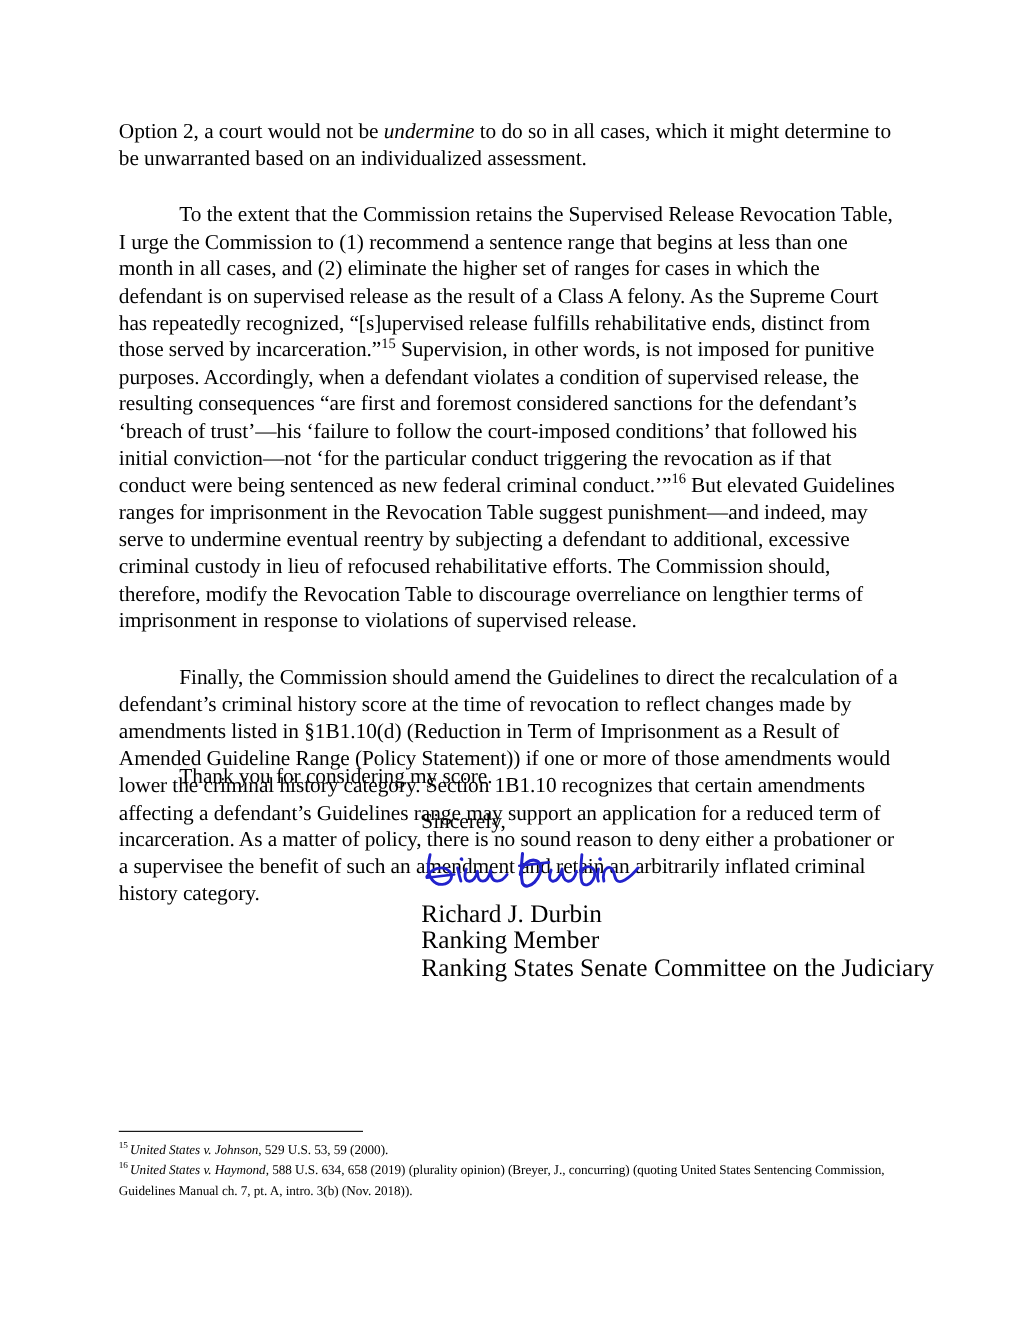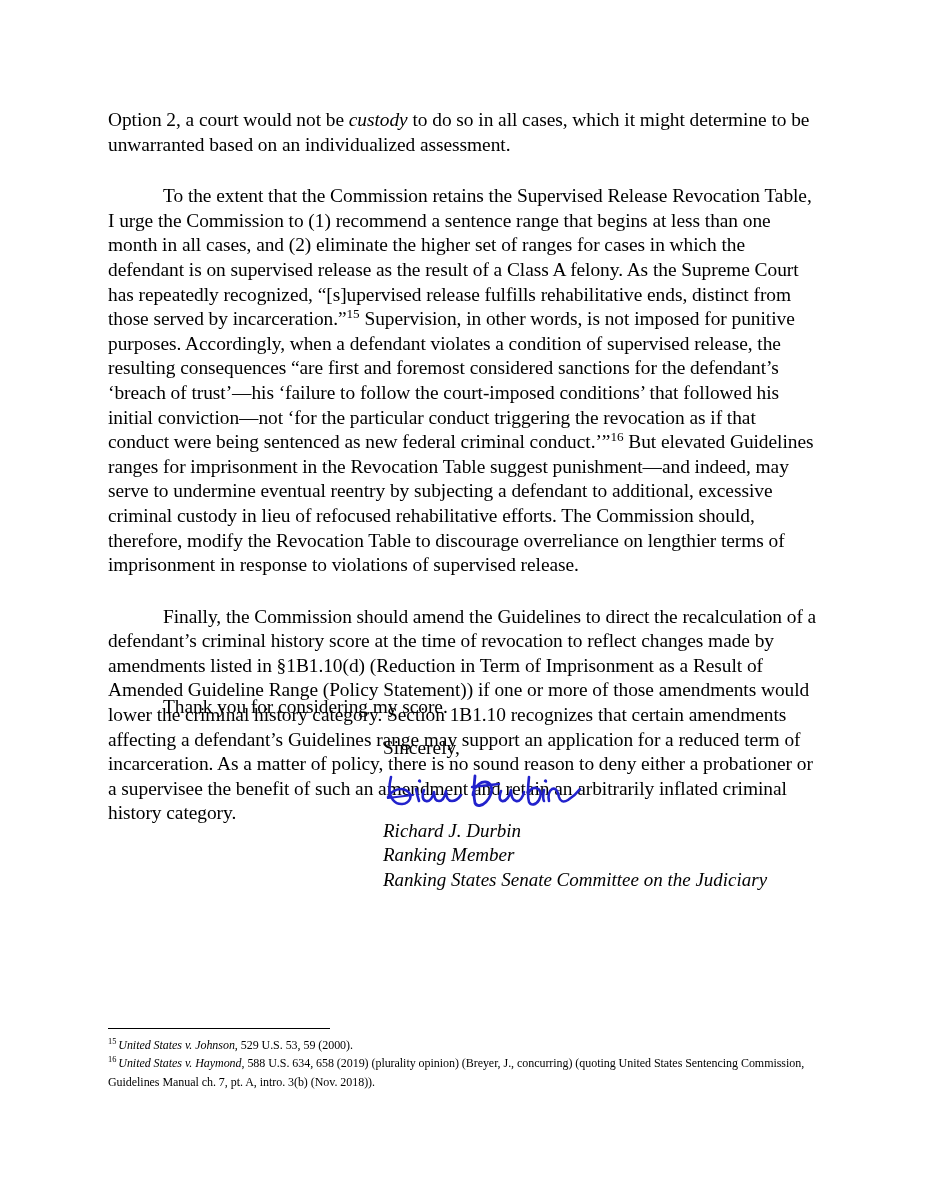--- a/index.html
+++ b/index.html
@@ -108,7 +108,7 @@
 
   <div class="body-block">
 
-    <p class="para" id="para-1">Option 2, a court would not be <span class="it">custody</span> to do so in all cases, which it might determine to be unwarranted based on an individualized assessment.</p>
+    <p class="para" id="para-1">Option 2, a court would not be <span class="it">undermine</span> to do so in all cases, which it might determine to be unwarranted based on an individualized assessment.</p>
 
     <p class="para indent spacer-before" id="para-2">To the extent that the Commission retains the Supervised Release Revocation Table, I urge the Commission to (1) recommend a sentence range that begins at less than one month in all cases, and (2) eliminate the higher set of ranges for cases in which the defendant is on supervised release as the result of a Class A felony. As the Supreme Court has repeatedly recognized, “[s]upervised release fulfills rehabilitative ends, distinct from those served by incarceration.”<sup class="fnref">15</sup> Supervision, in other words, is not imposed for punitive purposes. Accordingly, when a defendant violates a condition of supervised release, the resulting consequences “are first and foremost considered sanctions for the defendant’s ‘breach of trust’—his ‘failure to follow the court-imposed conditions’ that followed his initial conviction—not ‘for the particular conduct triggering the revocation as if that conduct were being sentenced as new federal criminal conduct.’”<sup class="fnref">16</sup> But elevated Guidelines ranges for imprisonment in the Revocation Table suggest punishment—and indeed, may serve to undermine eventual reentry by subjecting a defendant to additional, excessive criminal custody in lieu of refocused rehabilitative efforts. The Commission should, therefore, modify the Revocation Table to discourage overreliance on lengthier terms of imprisonment in response to violations of supervised release.</p>
 

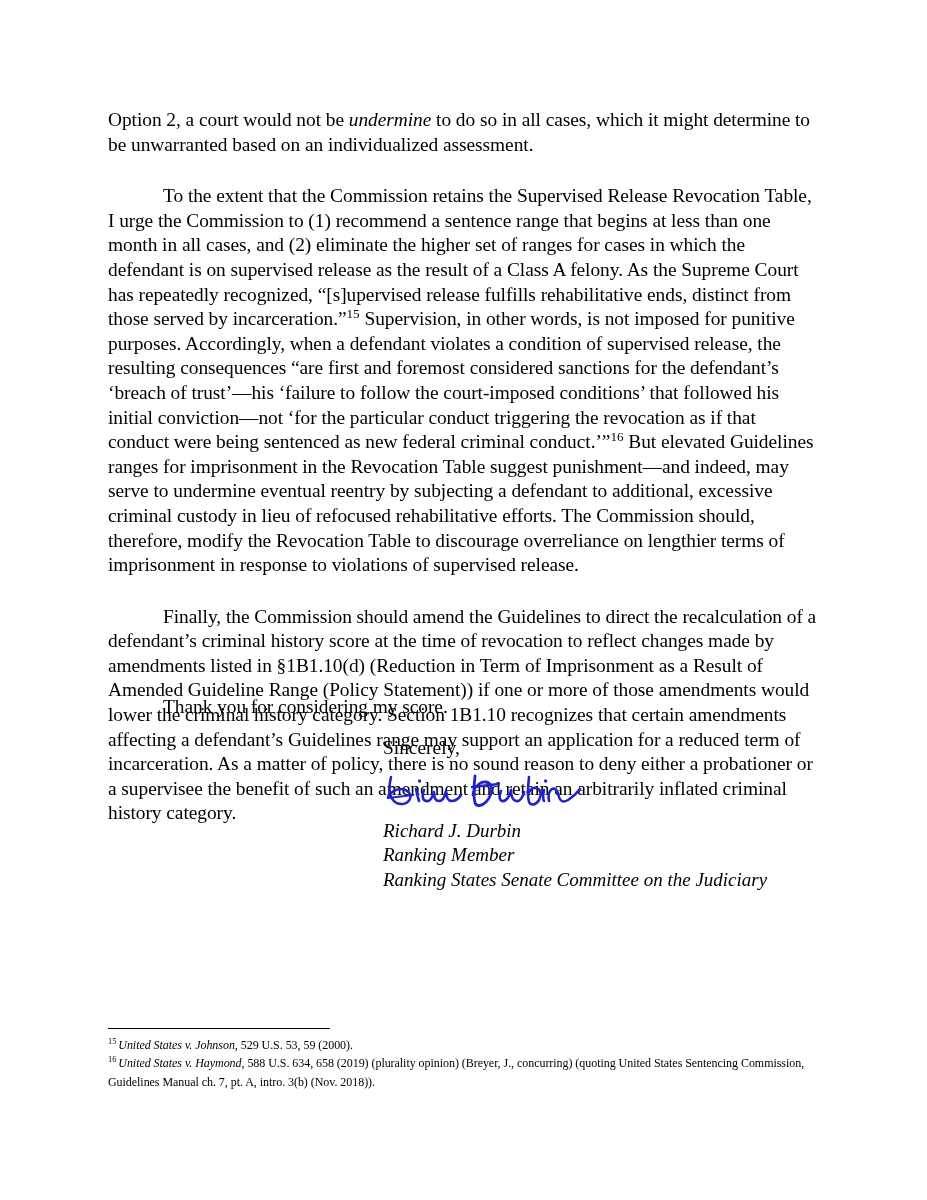--- a/index.html
+++ b/index.html
@@ -63,10 +63,9 @@
   }
   .signature svg { display: block; }
   .sign-name {
-    font-size: 19px;
+    font-size: 23px;
     line-height: 24.6px;
     white-space: nowrap;
-    font-style: italic;
   }
   .thanks-block {
     position: absolute;

